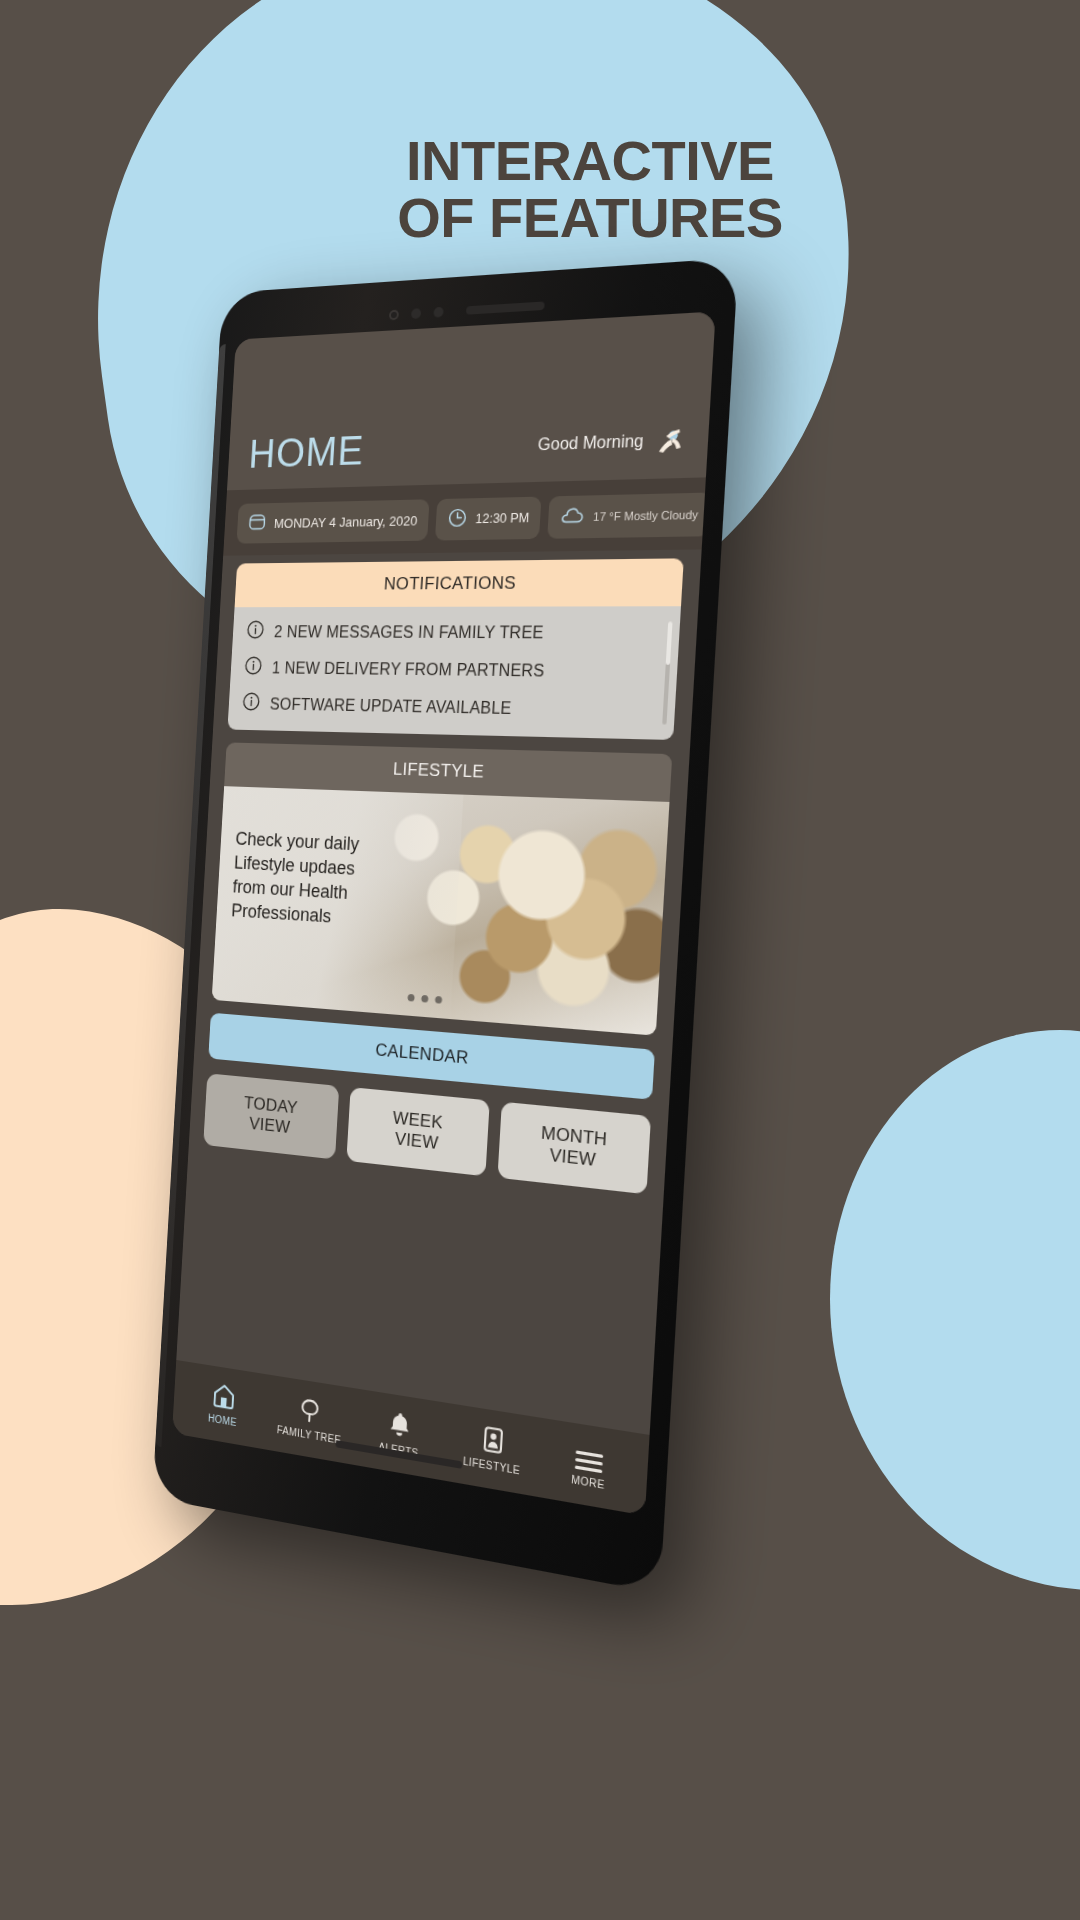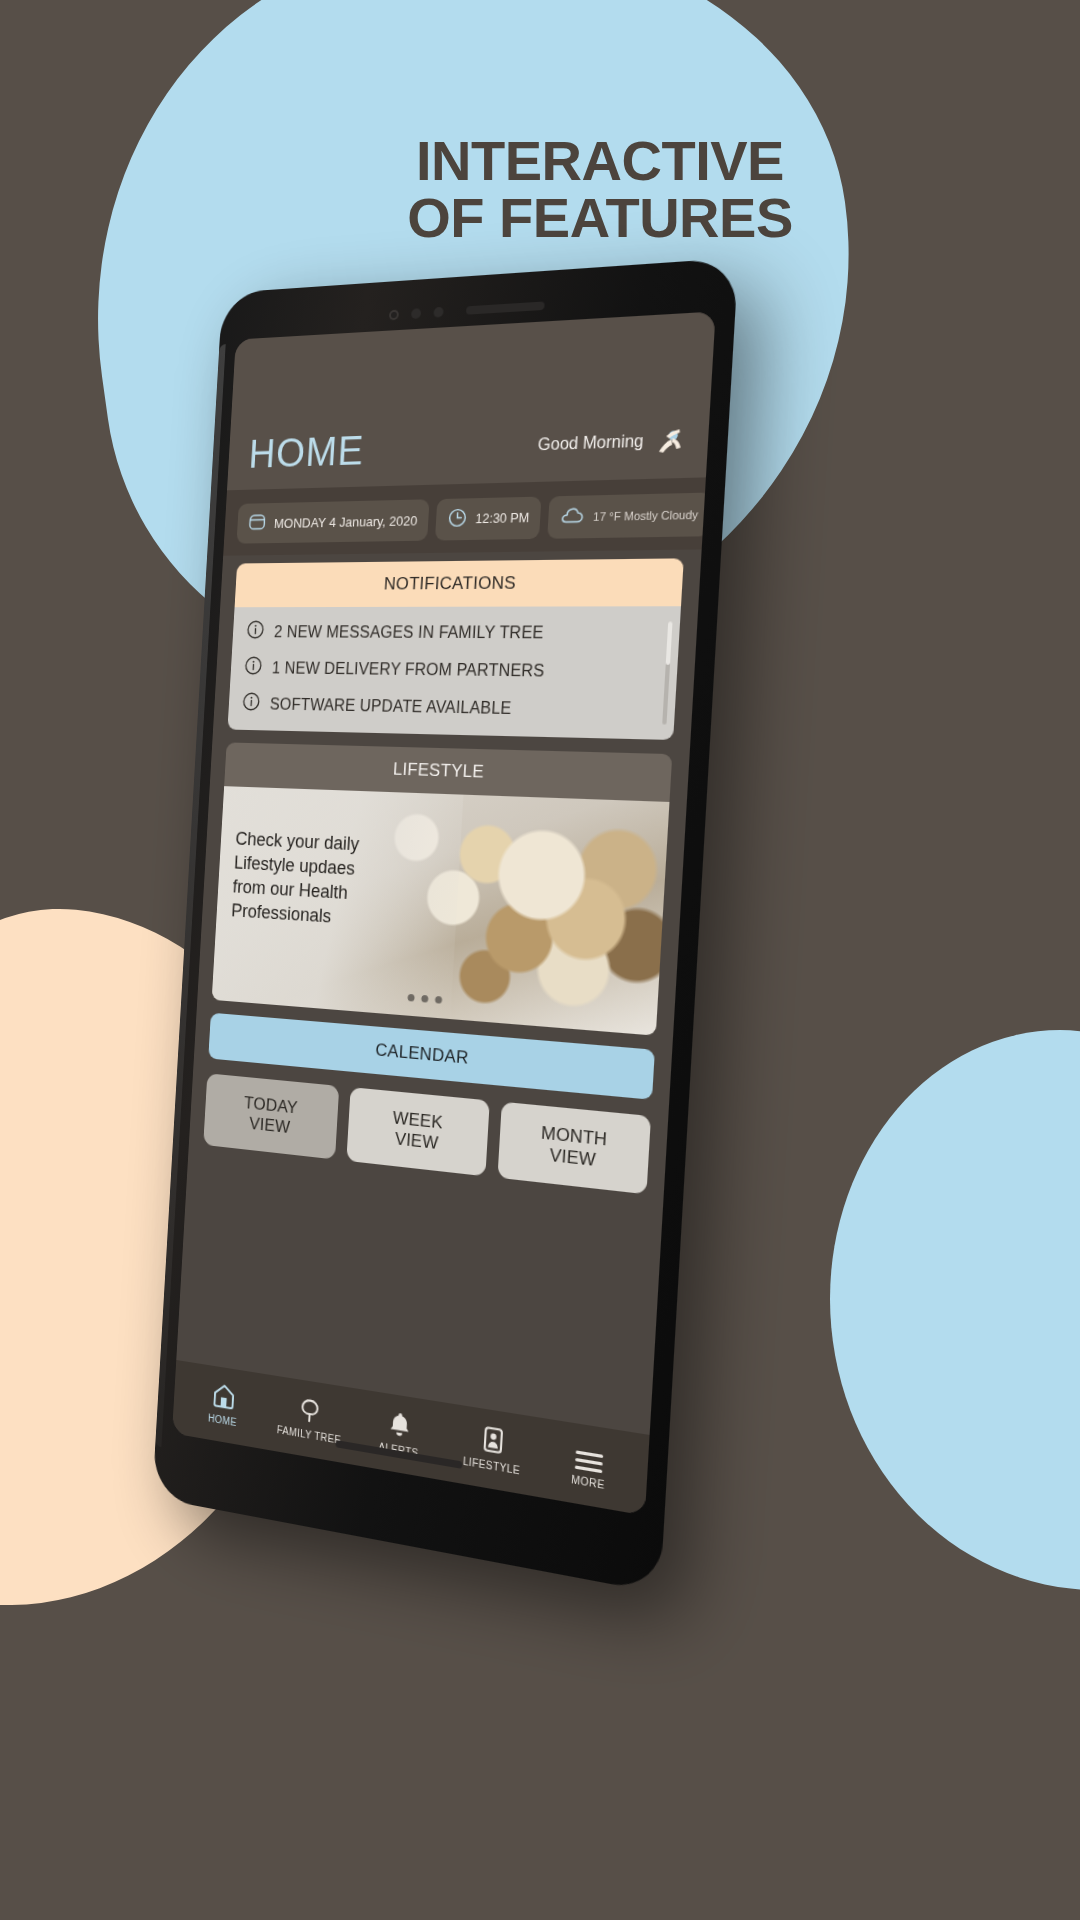--- a/index.html
+++ b/index.html
@@ -34,7 +34,7 @@
   
   .headline{
     position:absolute;
-    top:132px; left:10px; width:995px;
+    top:132px; left:0; width:995px;
     text-align:center;
     padding-left:185px;
     color:#4c443d;

